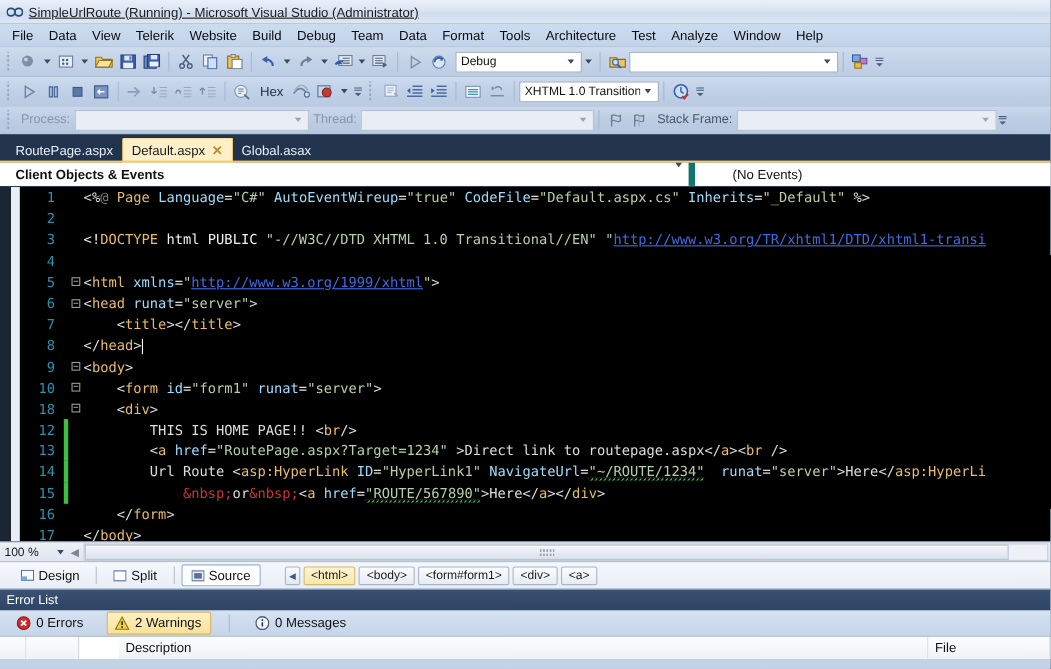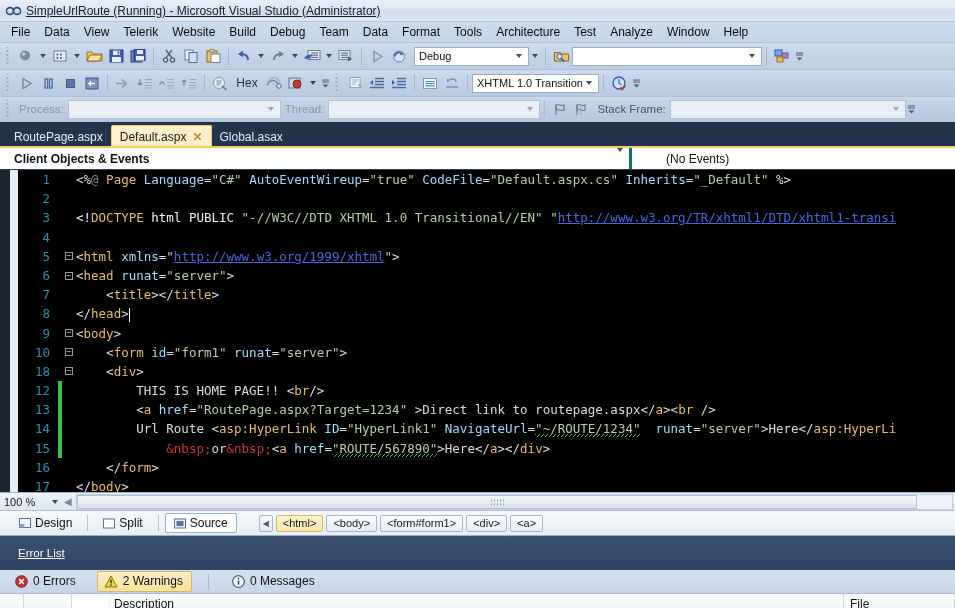--- a/index.html
+++ b/index.html
@@ -142,7 +142,7 @@
   .navbar .ncombo {
     display: flex; align-items: center;
     background: #ffffff;
-    border-right: 3px solid #0f766e;
+    border-right: 6px solid #0f766e;
     padding-left: 14px;
     font-size: 12px; font-weight: bold; color: #111;
     position: relative;

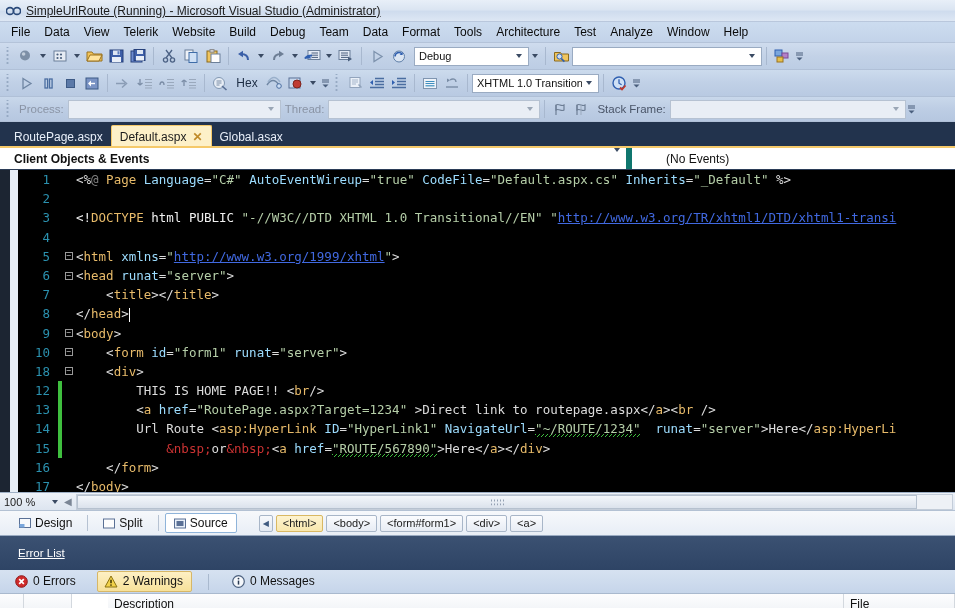--- a/index.html
+++ b/index.html
@@ -295,10 +295,10 @@
     background: linear-gradient(to bottom,#cfdcee,#c2d1e7);
   }
   .errhdr {
-    height: 34px; display: flex; align-items: center;
-    padding-left: 18px;
+    height: 19px; display: flex; align-items: center;
+    padding-left: 6px;
     background: linear-gradient(to bottom,#3b5172 0%, #2e4465 100%);
-    color: #ffffff; font-size: 11.5px; text-decoration: underline;
+    color: #ffffff; font-size: 11.5px;
   }
   .errtoolbar {
     height: 24px; display: flex; align-items: center;

